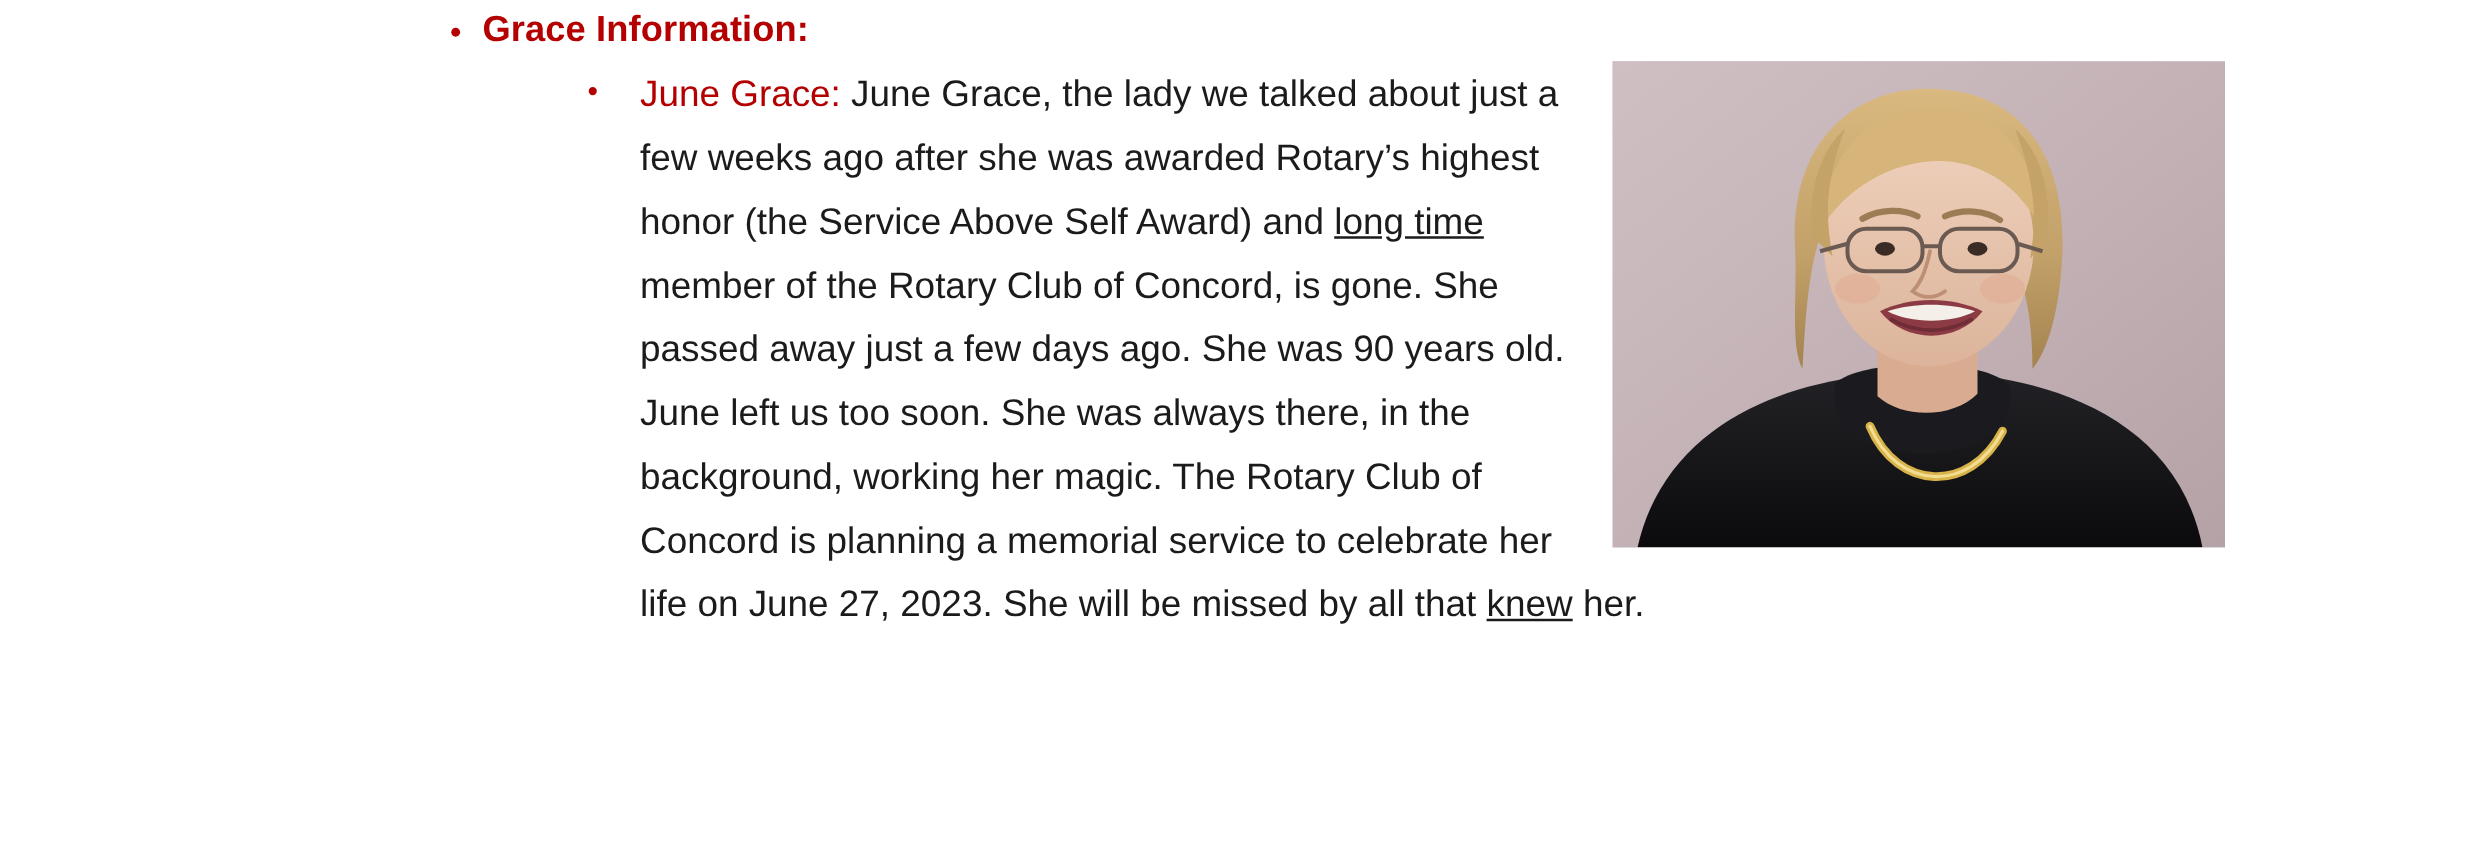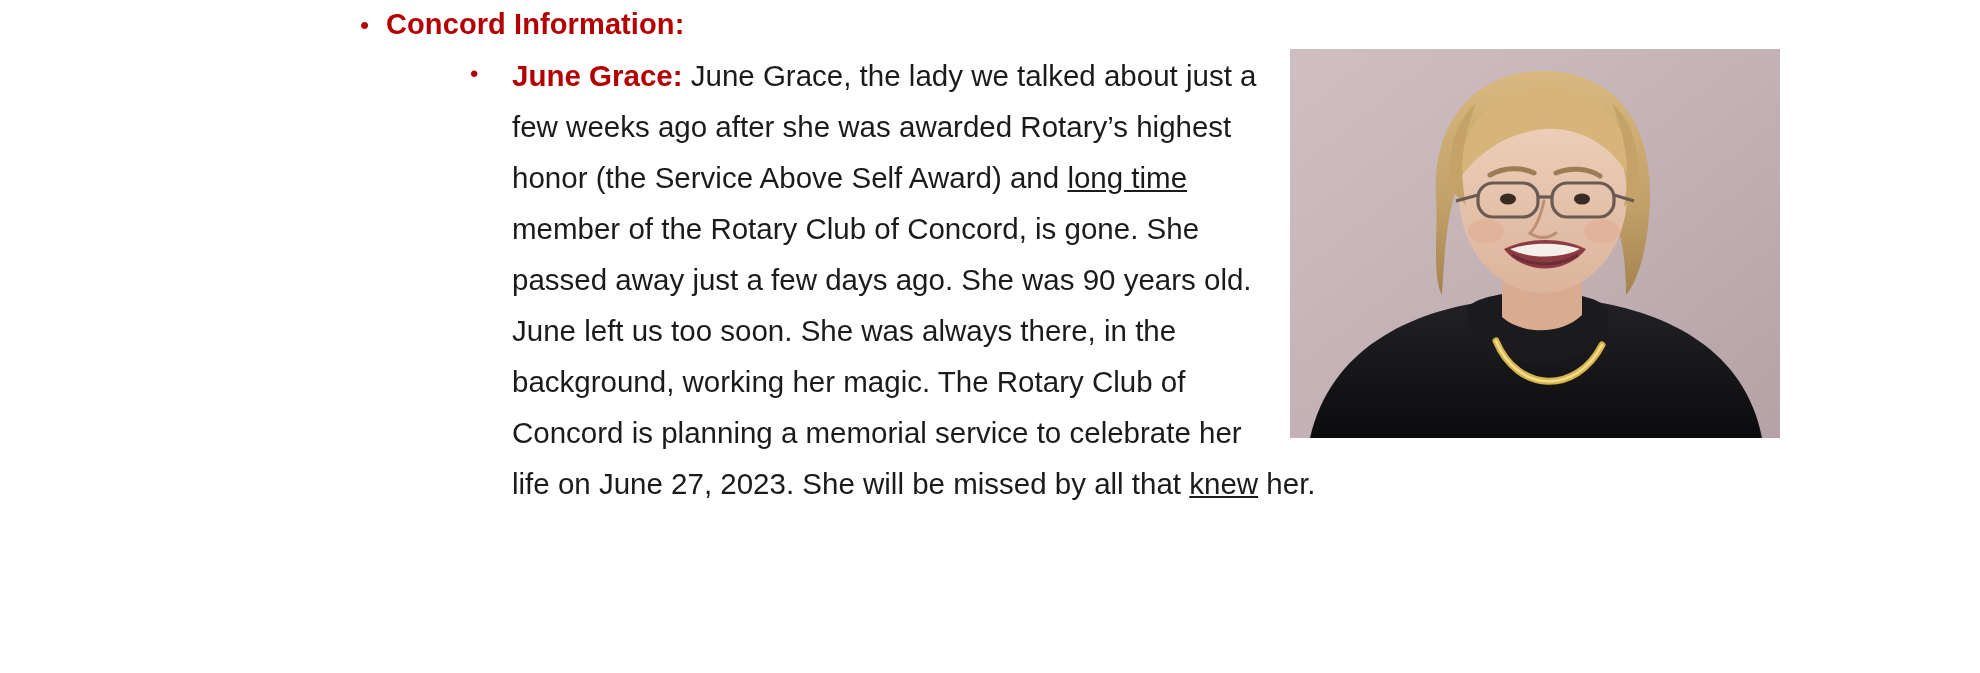--- a/index.html
+++ b/index.html
@@ -111,7 +111,7 @@
   <div class="level1">
     <div class="level1-row">
       <span class="bullet">•</span>
-      <span class="level1-text">Concord Information:</span>
+      <span class="level1-text">Grace Information:</span>
     </div>
   </div>
 

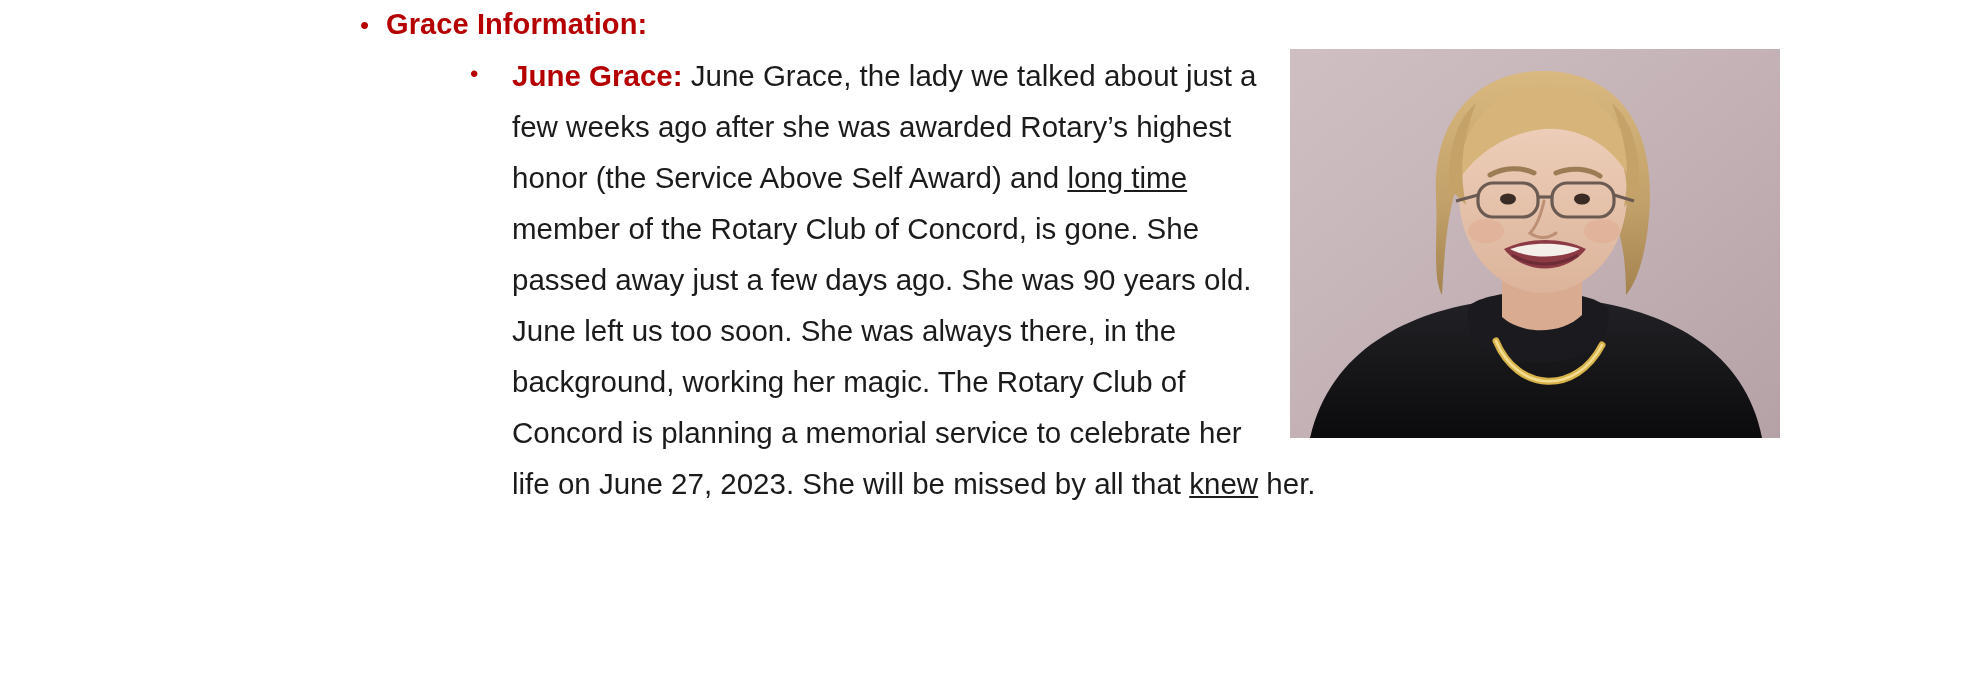--- a/index.html
+++ b/index.html
@@ -78,7 +78,7 @@
   }
   .lead {
     color: #b40000;
-    font-weight: bold;
+    font-weight: normal;
   }
   .u {
     text-decoration: underline;

